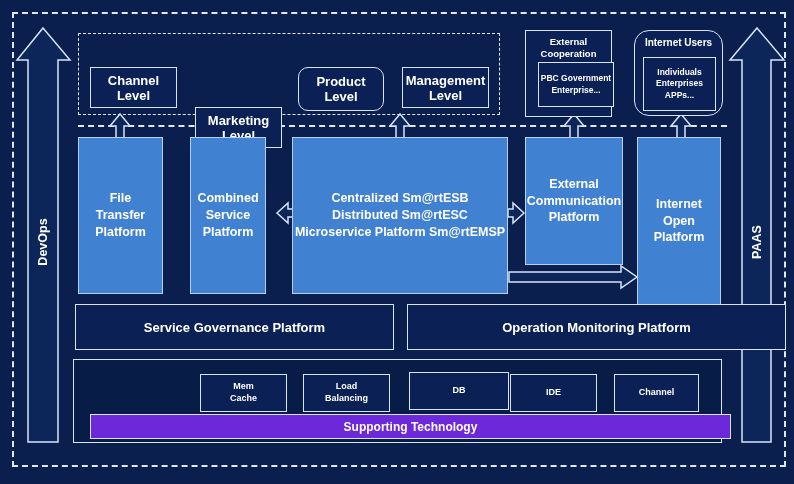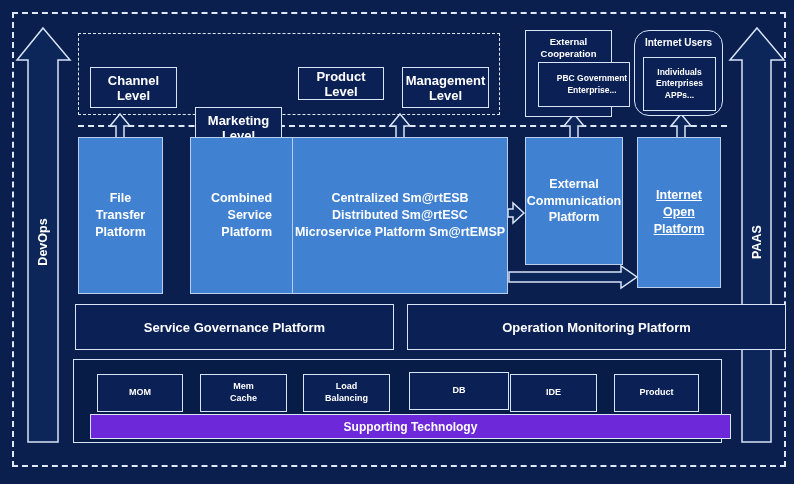--- a/index.html
+++ b/index.html
@@ -87,7 +87,7 @@
   <div class="abs dark-box level-label" style="left:195px;top:67px;width:87px;height:41px;margin-top:40px;">
     <span>Marketing Level</span>
   </div>
-  <div class="abs dark-box level-label" style="left:298px;top:67px;width:86px;height:33px;">
+  <div class="abs dark-box level-label" style="left:298px;top:67px;width:86px;height:44px;border-radius:10px;">
     <span>Product Level</span>
   </div>
   <div class="abs dark-box level-label" style="left:402px;top:67px;width:87px;height:41px;">

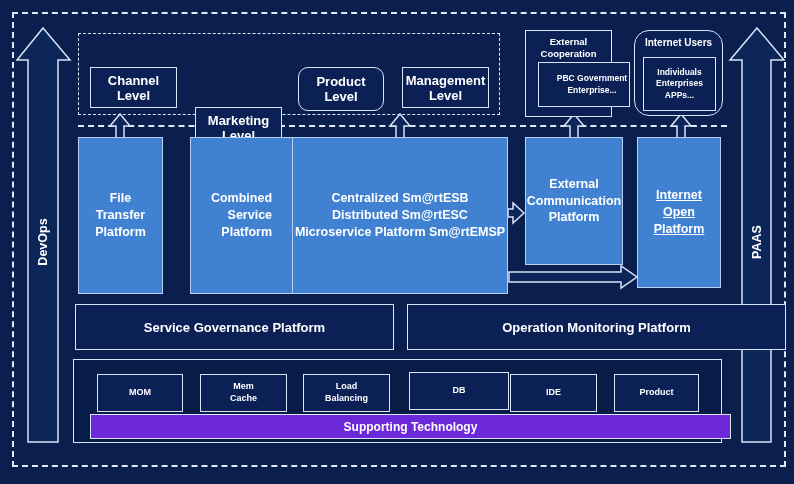--- a/index.html
+++ b/index.html
@@ -97,7 +97,7 @@
   <div class="abs outer-holder" style="left:525px;top:30px;width:87px;height:87px;">
     <div class="holder-title" style="position:absolute;left:0;right:0;top:5px;">External
 Cooperation</div>
-    <div class="inner-box" style="position:absolute;left:12px;top:31px;width:74px;height:43px;padding-left:16px;">PBC Government
+    <div class="inner-box" style="position:absolute;left:12px;top:31px;width:74px;height:43px;">PBC Government
 Enterprise...</div>
   </div>
 

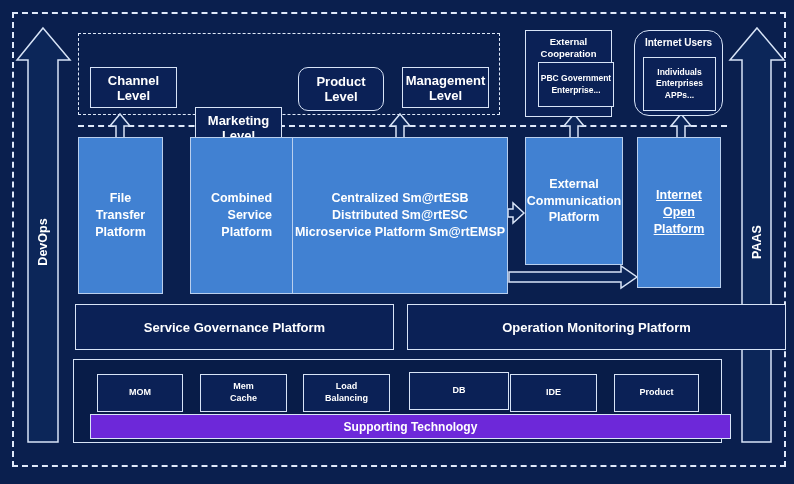--- a/index.html
+++ b/index.html
@@ -113,7 +113,7 @@
 Transfer
 Platform</span>
   </div>
-  <div class="abs platform" style="left:190px;top:137px;width:103px;height:157px;text-align:right;">
+  <div class="abs platform" style="left:190px;top:137px;width:76px;height:157px;">
     <span>Combined
 Service
 Platform</span>

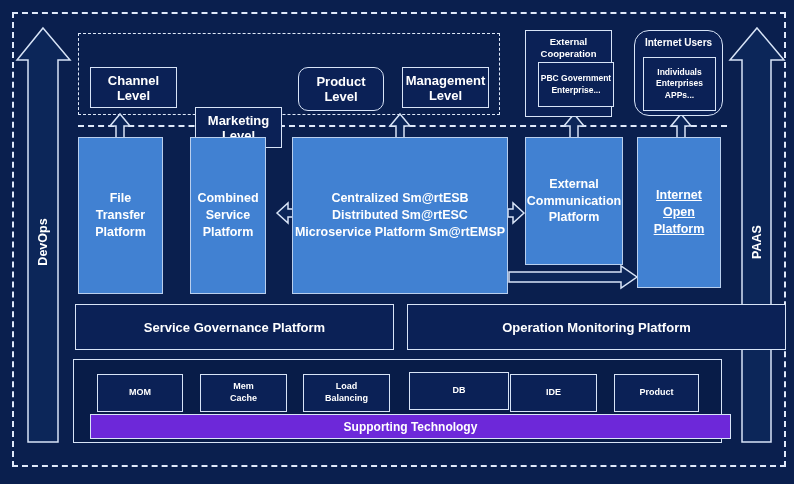--- a/index.html
+++ b/index.html
@@ -128,7 +128,7 @@
 Communication
 Platform</span>
   </div>
-  <div class="abs platform" style="left:637px;top:137px;width:84px;height:151px;text-decoration:underline;">
+  <div class="abs platform" style="left:637px;top:137px;width:84px;height:168px;">
     <span>Internet
 Open
 Platform</span>

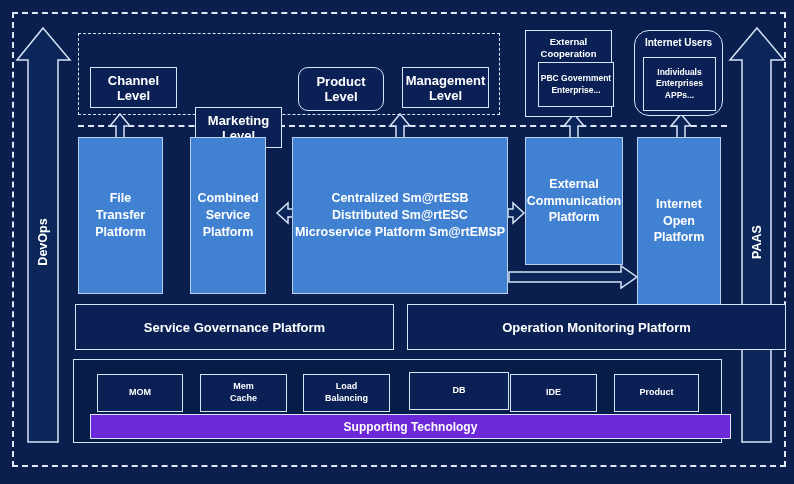--- a/index.html
+++ b/index.html
@@ -143,9 +143,6 @@
 
   <div class="abs" style="left:73px;top:359px;width:649px;height:84px;border:1.5px solid #d8e4f7;background:rgba(7,22,64,0.35);"></div>
 
-  <div class="abs dark-box tech-label" style="left:97px;top:374px;width:86px;height:38px;">
-    <span>MOM</span>
-  </div>
   <div class="abs dark-box tech-label" style="left:200px;top:374px;width:87px;height:38px;">
     <span>Mem
 Cache</span>

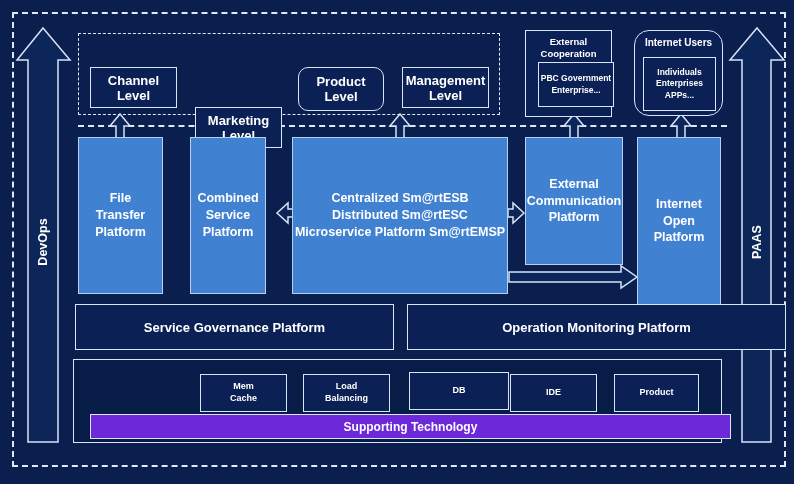--- a/index.html
+++ b/index.html
@@ -158,7 +158,7 @@
     <span>IDE</span>
   </div>
   <div class="abs dark-box tech-label" style="left:614px;top:374px;width:85px;height:38px;">
-    <span>Product</span>
+    <span>Channel</span>
   </div>
 
   <div class="abs supp-bar" style="left:90px;top:414px;width:641px;height:25px;">

